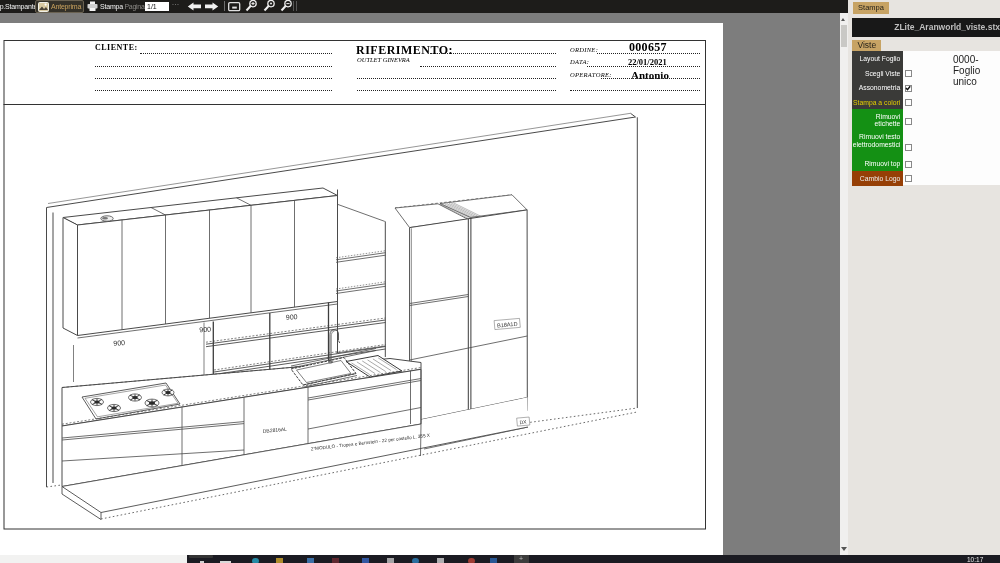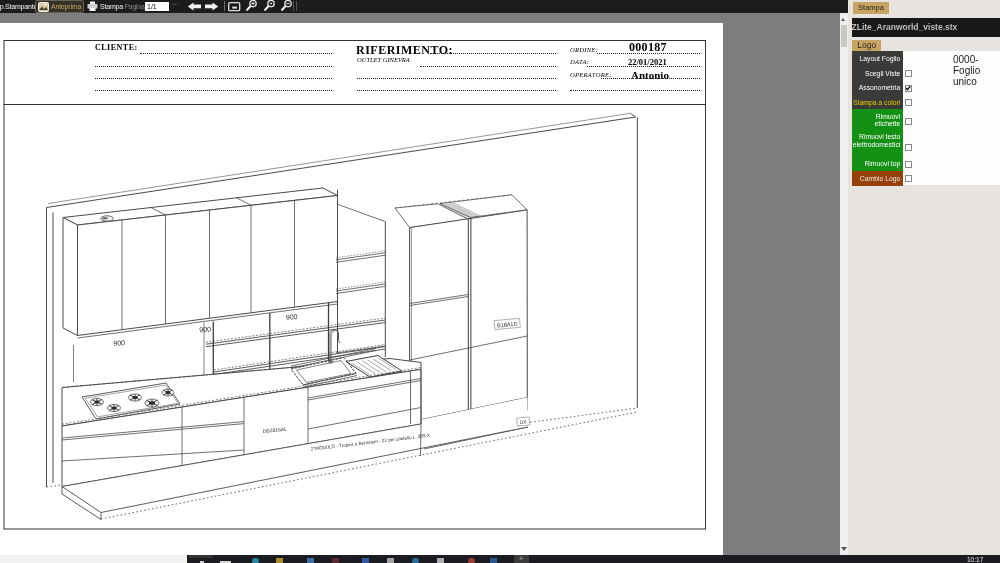--- a/index.html
+++ b/index.html
@@ -215,7 +215,7 @@
 </div>
 <div id="panel">
   <div class="abs" style="left:5px;top:1.5px;width:36px;height:12.5px;background:#c7a364;color:#221f18;font-size:7.5px;line-height:12.5px;text-align:center;">Stampa</div>
-  <div class="abs" style="left:3.5px;top:17.5px;width:148.5px;height:19px;background:#181818;color:#bfbfbf;font-size:8.5px;font-weight:600;line-height:19px;text-align:left;filter:grayscale(1);">ZLite_Aranworld_viste.stx</div>
+  <div class="abs" style="left:3.5px;top:17.5px;width:148.5px;height:19px;background:#181818;color:#bfbfbf;font-size:8.5px;font-weight:600;line-height:19px;text-align:right;filter:grayscale(1);">ZLite_Aranworld_viste.stx</div>
   <div class="abs" style="left:4.3px;top:39.8px;width:29px;height:10.8px;background:#c7a364;color:#221f18;font-size:8.5px;line-height:10.8px;text-align:center;">Logo</div>
   <div class="abs" style="left:55.3px;top:51.2px;width:96.7px;height:134.3px;background:#fdfdfd;"></div>
   <div class="abs" style="left:4.3px;top:51.2px;width:51px;height:57.8px;background:#3a3a38;"></div>

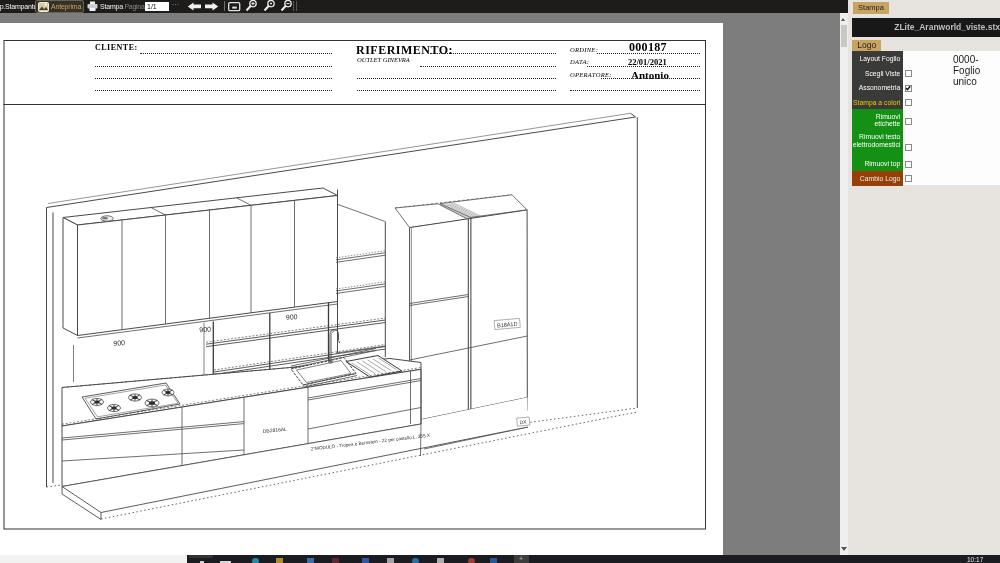--- a/index.html
+++ b/index.html
@@ -82,7 +82,7 @@
     <div class="dotl" style="left:357px;top:54px;width:199px;"></div>
     <div class="dotl" style="left:357px;top:66px;width:199px;"></div>
     <div class="abs ser" style="left:570px;top:23px;font-size:6.5px;font-style:italic;letter-spacing:0.3px;">ORDINE:</div>
-    <div class="abs ser" style="left:629px;top:17px;font-size:12px;font-weight:bold;letter-spacing:0.3px;">000187</div>
+    <div class="abs ser" style="left:629px;top:17px;font-size:12px;font-weight:bold;letter-spacing:0.3px;">000657</div>
     <div class="dotl" style="left:597px;top:29px;width:103px;"></div>
     <div class="abs ser" style="left:570px;top:35px;font-size:6.5px;font-style:italic;letter-spacing:0.3px;">DATA:</div>
     <div class="abs ser" style="left:628px;top:33.8px;font-size:8.5px;font-weight:bold;">22/01/2021</div>

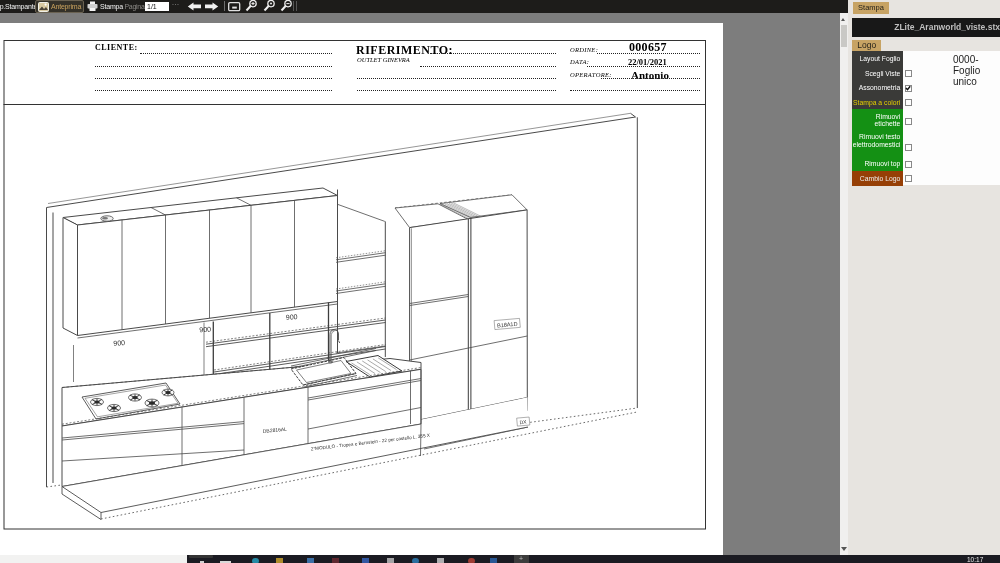--- a/index.html
+++ b/index.html
@@ -216,7 +216,7 @@
 <div id="panel">
   <div class="abs" style="left:5px;top:1.5px;width:36px;height:12.5px;background:#c7a364;color:#221f18;font-size:7.5px;line-height:12.5px;text-align:center;">Stampa</div>
   <div class="abs" style="left:3.5px;top:17.5px;width:148.5px;height:19px;background:#181818;color:#bfbfbf;font-size:8.5px;font-weight:600;line-height:19px;text-align:right;filter:grayscale(1);">ZLite_Aranworld_viste.stx</div>
-  <div class="abs" style="left:4.3px;top:39.8px;width:29px;height:10.8px;background:#c7a364;color:#221f18;font-size:8.5px;line-height:10.8px;text-align:center;">Logo</div>
+  <div class="abs" style="left:4.3px;top:39.8px;width:29px;height:10.8px;background:#c7a364;color:#221f18;font-size:8.5px;line-height:10.8px;text-align:center;">Viste</div>
   <div class="abs" style="left:55.3px;top:51.2px;width:96.7px;height:134.3px;background:#fdfdfd;"></div>
   <div class="abs" style="left:4.3px;top:51.2px;width:51px;height:57.8px;background:#3a3a38;"></div>
   <div class="abs" style="left:4.3px;top:109px;width:51px;height:62px;background:#149014;"></div>

